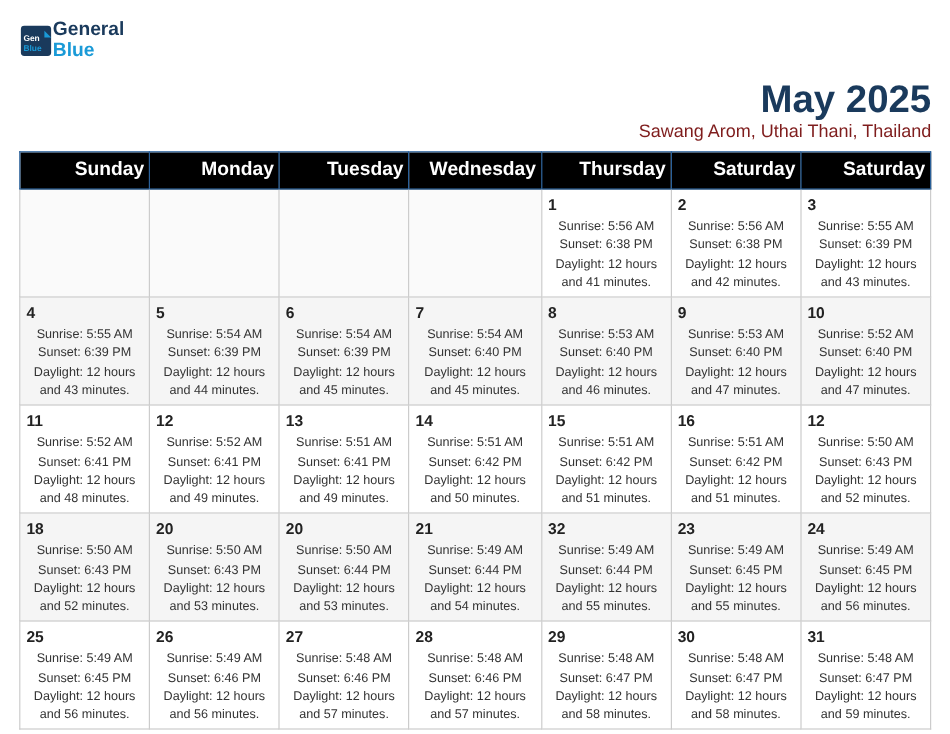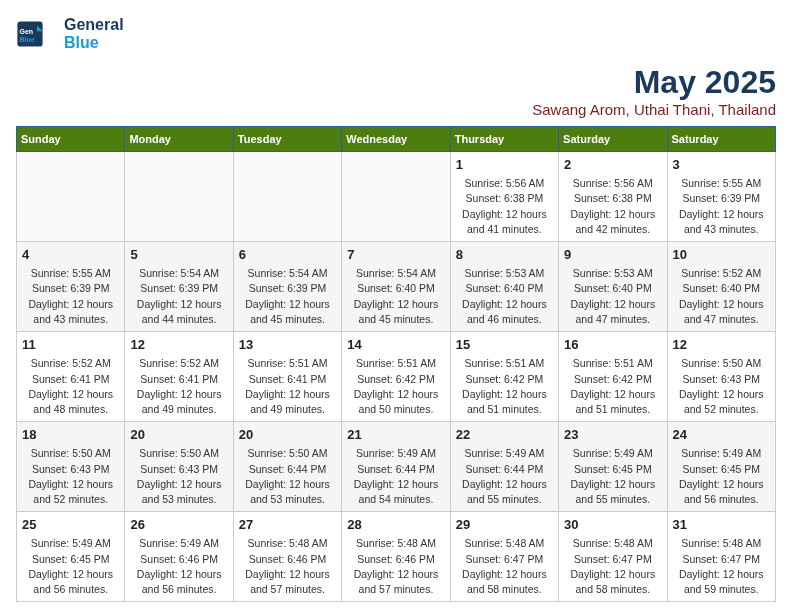--- a/index.html
+++ b/index.html
@@ -19,7 +19,7 @@
     .logo {
       display: flex;
       align-items: center;
-      gap: 20px;
+      gap: 0;
     }
     .logo-icon {
       width: 28px;

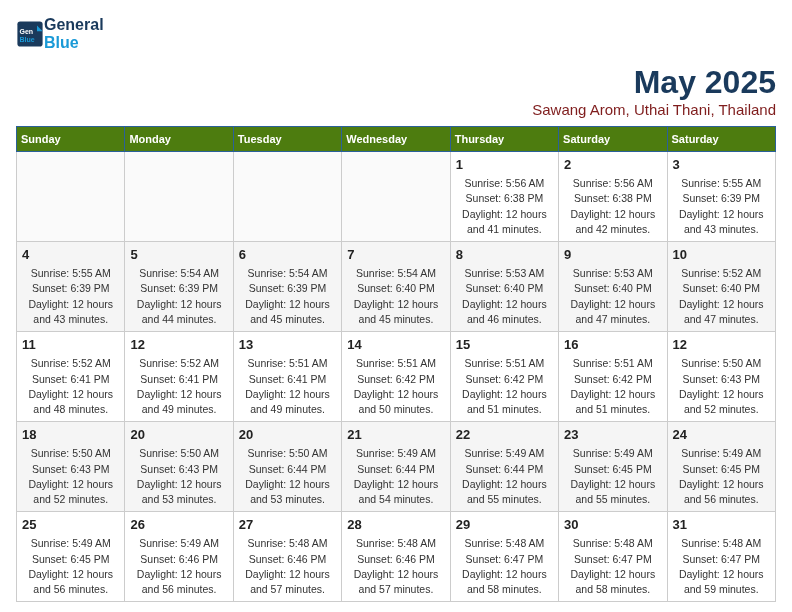--- a/index.html
+++ b/index.html
@@ -44,11 +44,11 @@
       font-size: 11px;
     }
     thead tr th {
-      background: #4d7c0f;
+      background: #000000;
       color: #fff;
       padding: 6px 4px;
-      text-align: left;
-      font-size: 11px;
+      text-align: right;
+      font-size: 16px;
       font-weight: bold;
       border: 1px solid #2a6099;
     }

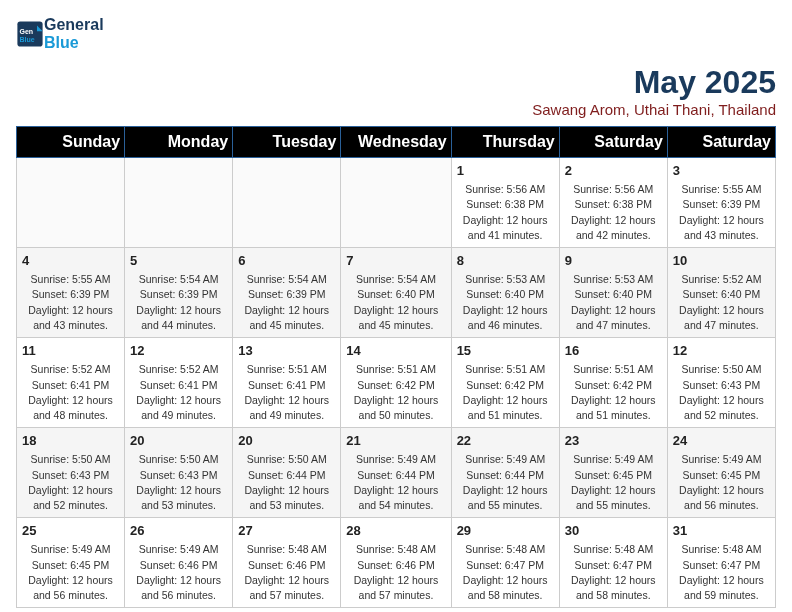--- a/index.html
+++ b/index.html
@@ -275,7 +275,7 @@
 and 54 minutes.</div>
         </td>
         <td>
-          <span class="day-num">22</span>
+          <span class="day-num">32</span>
           <div class="day-info" style="white-space: pre-line;">Sunrise: 5:49 AM
 Sunset: 6:44 PM
 Daylight: 12 hours

